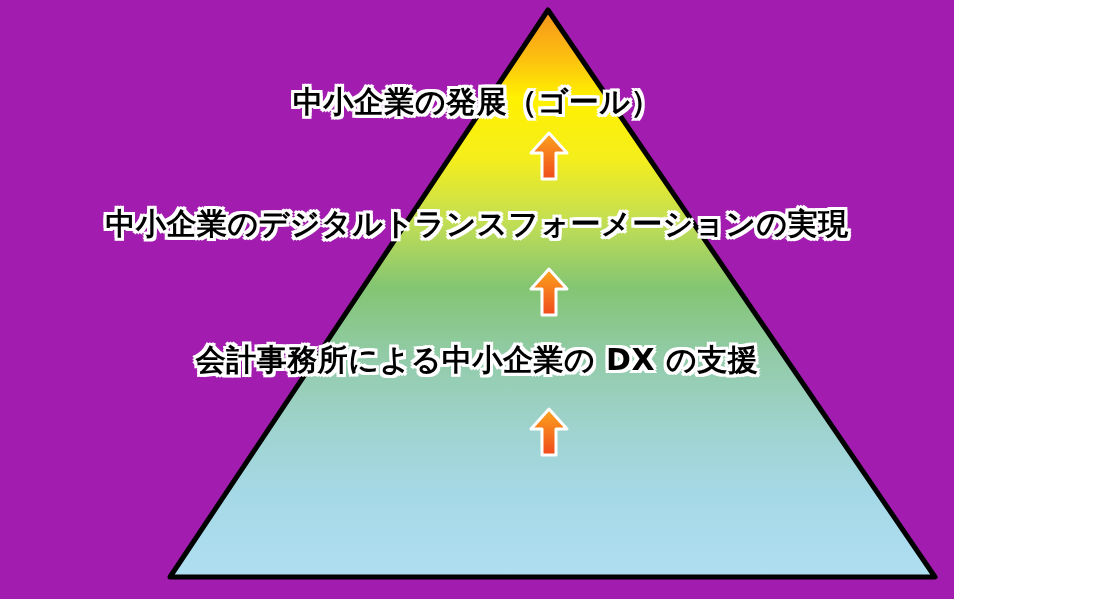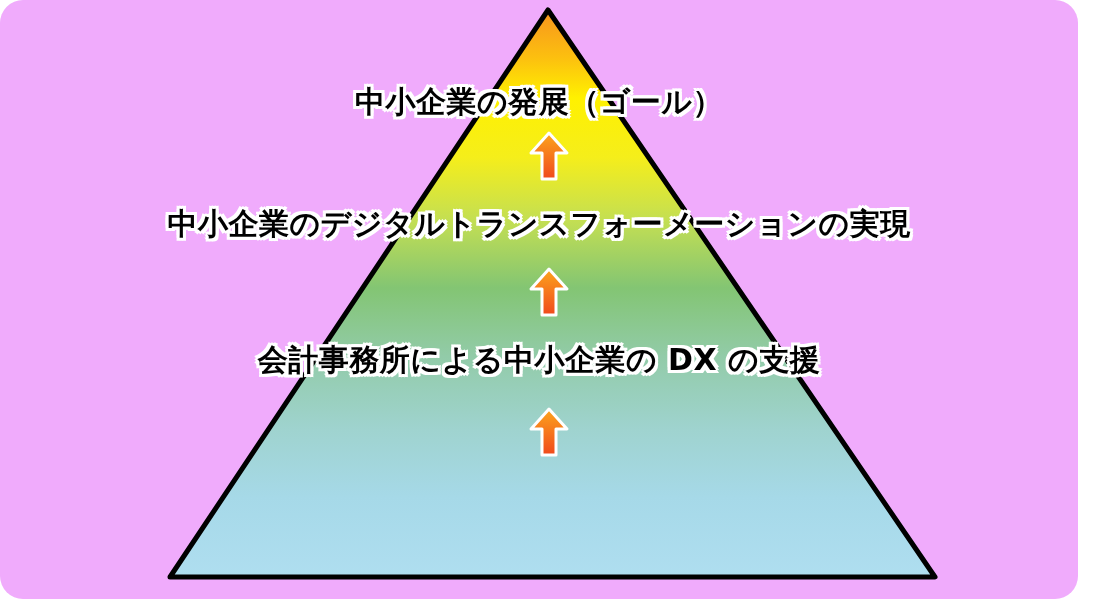--- a/index.html
+++ b/index.html
@@ -9,12 +9,11 @@
   }
   .stage {
     position: relative;
-    width: 1078px;
+    width: 954px;
     height: 599px;
     overflow: hidden;
-    background: #f0abfc;
+    background: #a21caf;
     font-family: "DejaVu Sans", "Liberation Sans", sans-serif;
-    border-radius: 23px;
   }
   .pyramid-svg {
     position: absolute;

